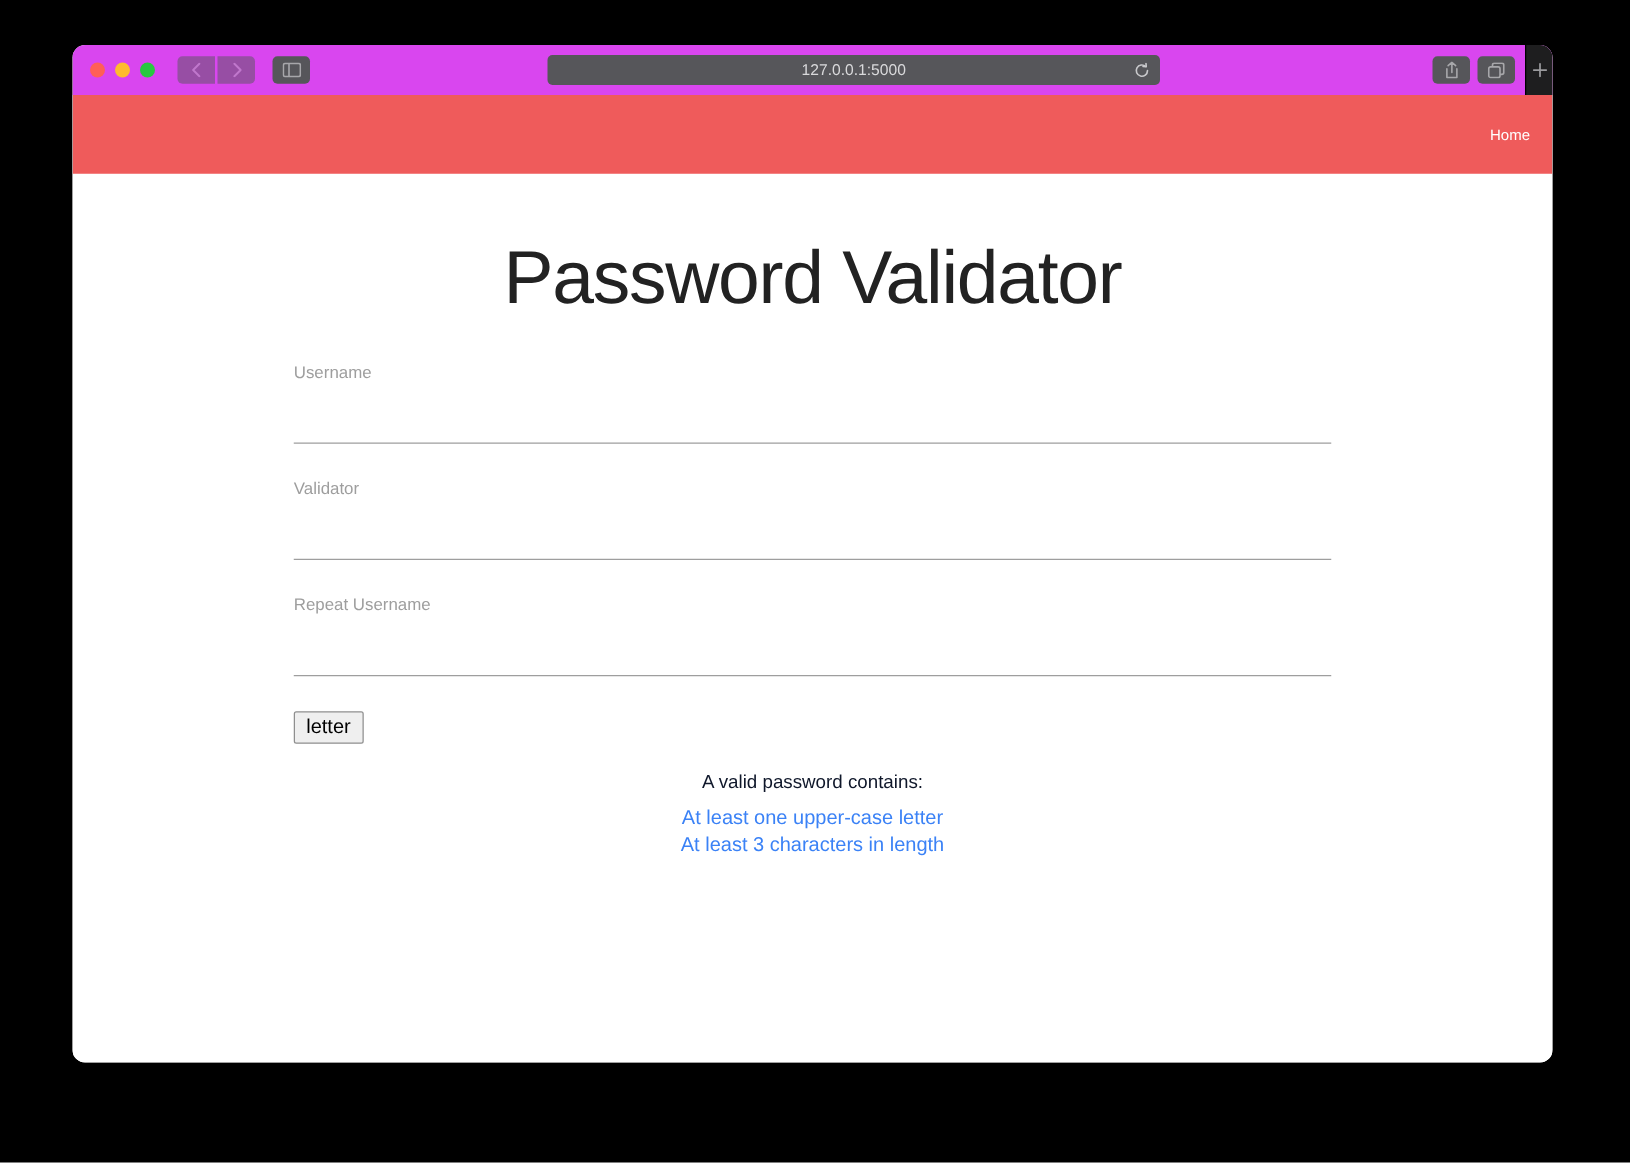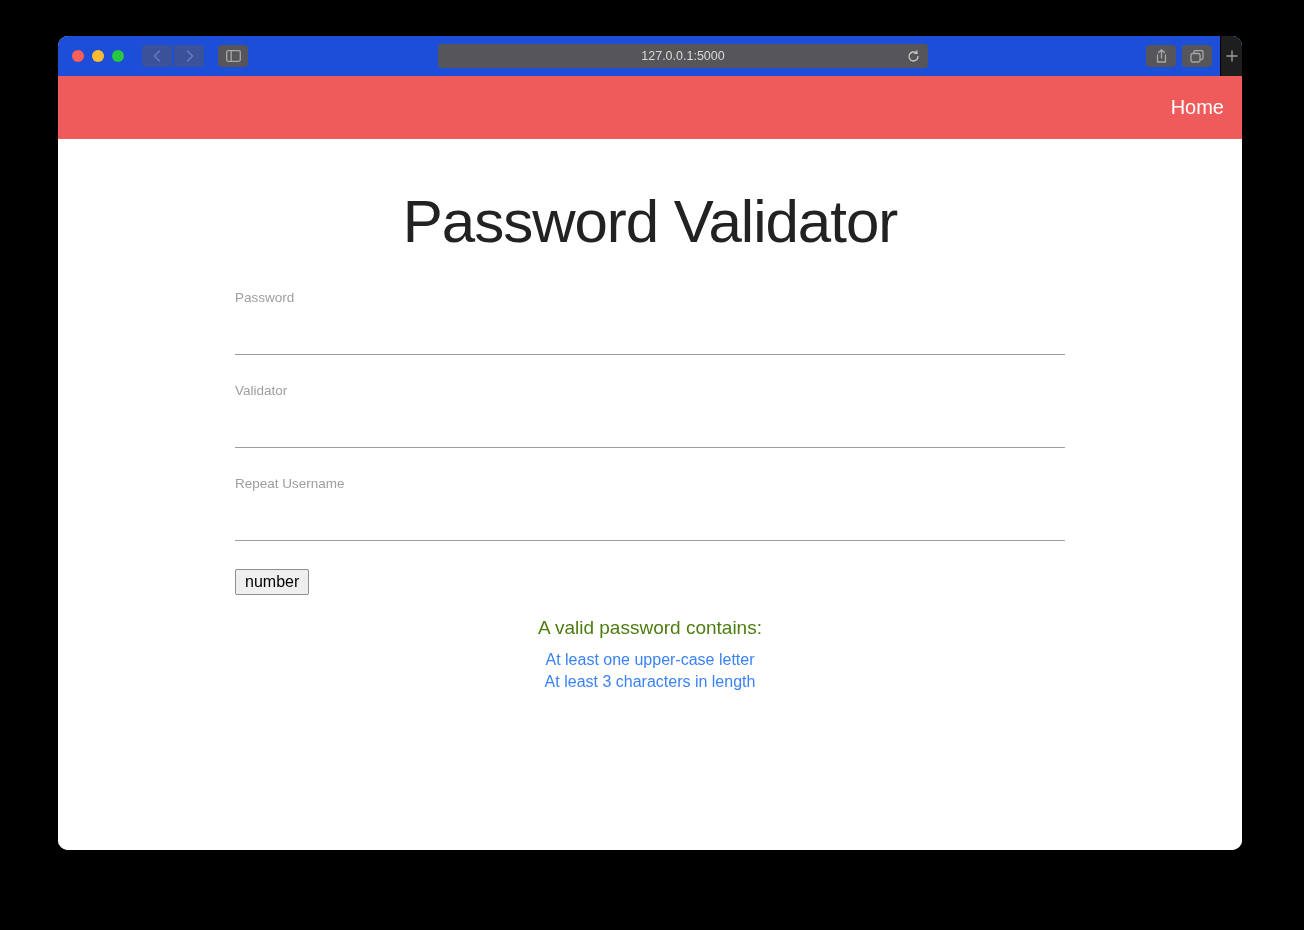--- a/index.html
+++ b/index.html
@@ -23,7 +23,7 @@
     }
     .titlebar {
       height: 40px;
-      background: #1d4ed8;
+      background: #d946ef;
       display: flex;
       align-items: center;
       padding: 0 14px;

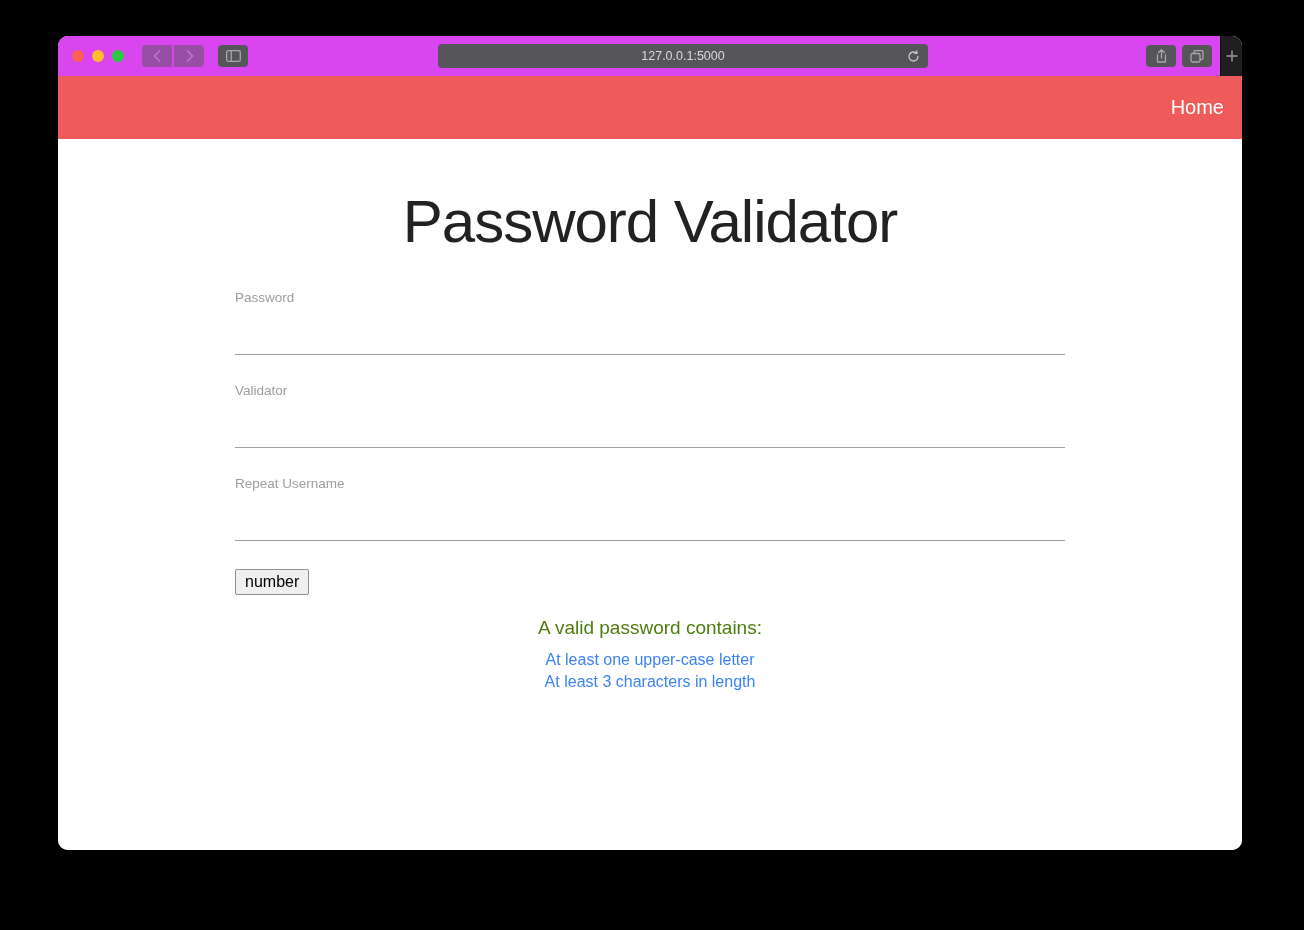--- a/index.html
+++ b/index.html
@@ -112,7 +112,7 @@
     .navbar a {
       color: #fff;
       text-decoration: none;
-      font-size: 20px;
+      font-size: 12px;
       font-weight: 400;
     }
     .container {

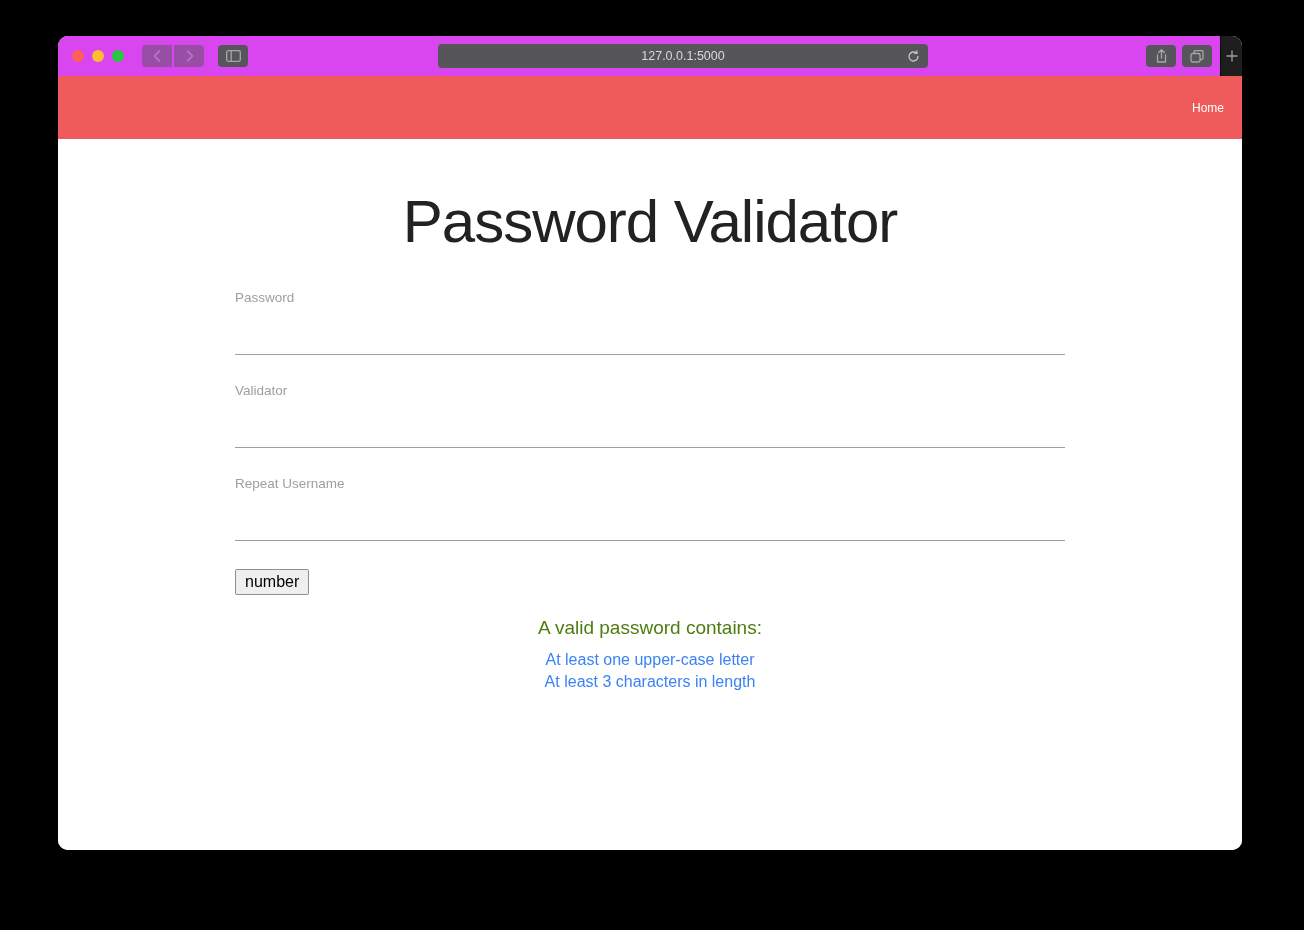--- a/index.html
+++ b/index.html
@@ -243,7 +243,7 @@
       <h1 class="page-title">Password Validator</h1>
 
       <div class="field">
-        <label class="field-label">Password</label>
+        <label class="field-label">Username</label>
         <input class="field-input" type="text" value="" style="">
       </div>
 

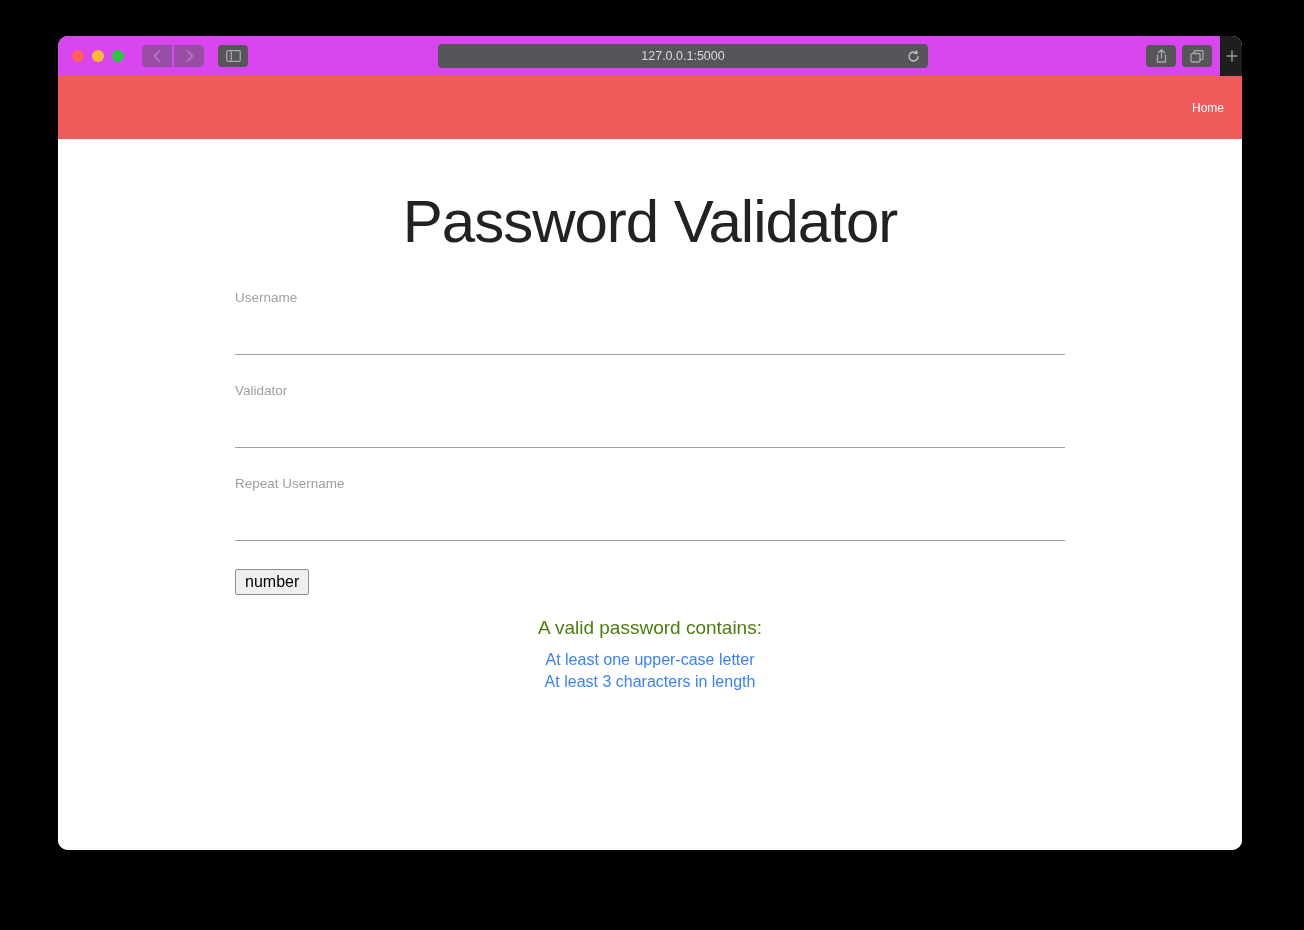--- a/index.html
+++ b/index.html
@@ -257,7 +257,7 @@
         <input class="field-input" type="password" value="" style="">
       </div>
 
-      <button class="submit-btn">number</button>
+      <button class="submit-btn">letter</button>
 
       <div class="rules">
         <div class="rules-title">A valid password contains:</div>

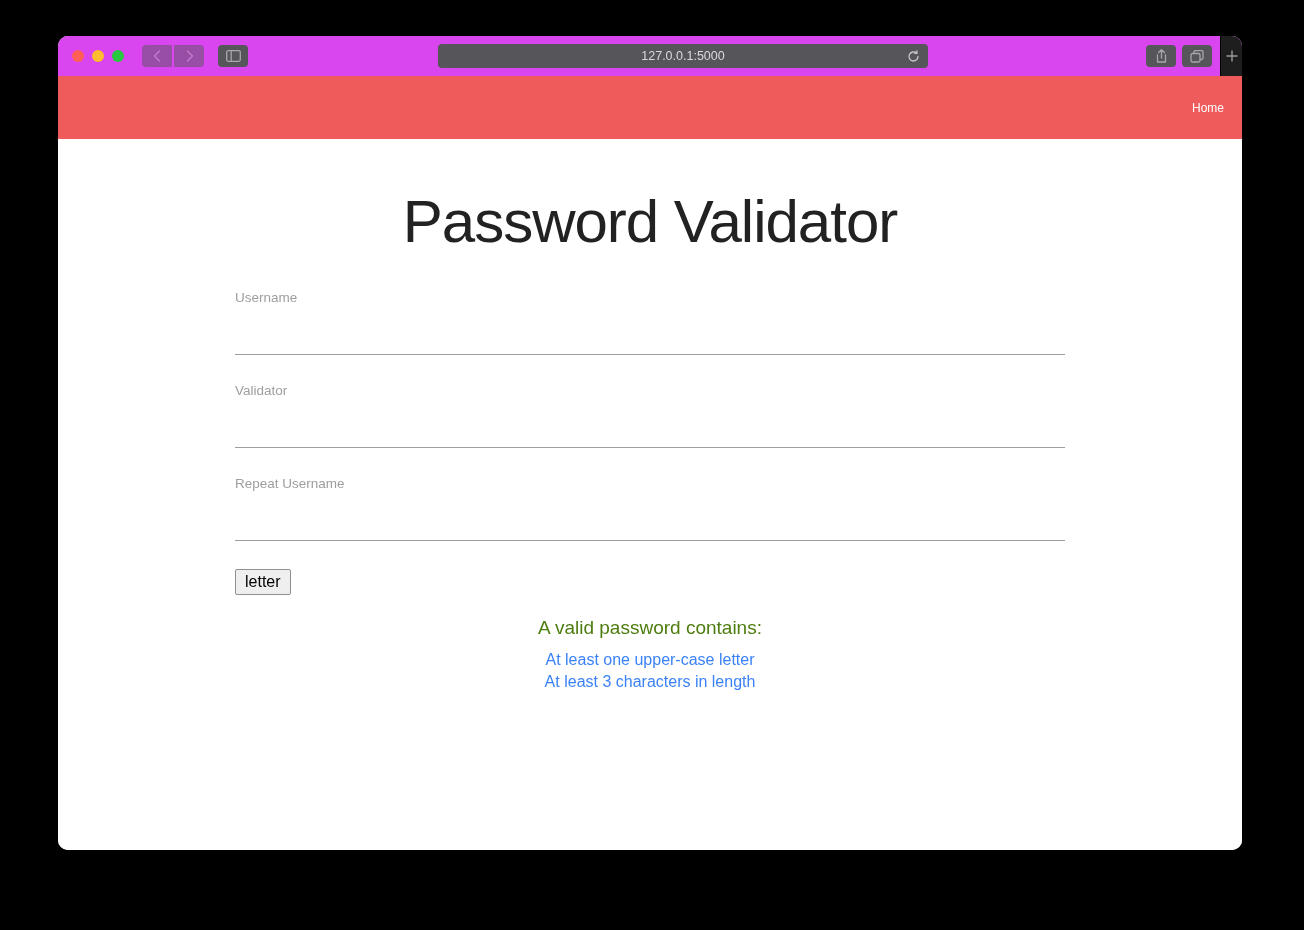--- a/index.html
+++ b/index.html
@@ -161,8 +161,8 @@
       margin-top: 22px;
     }
     .rules-title {
-      font-size: 19px;
-      color: #4d7c0f;
+      font-size: 15px;
+      color: #0f172a;
       margin-bottom: 10px;
     }
     .rules-list {

